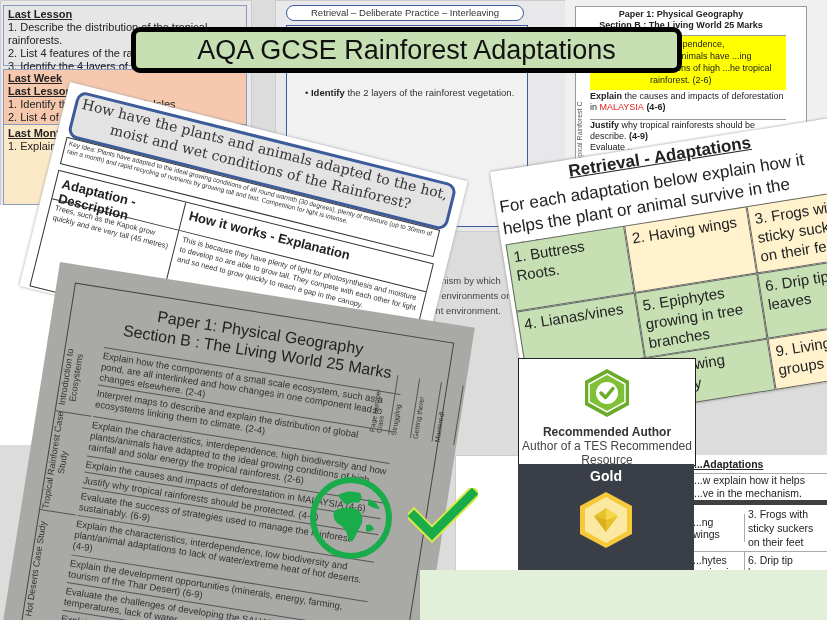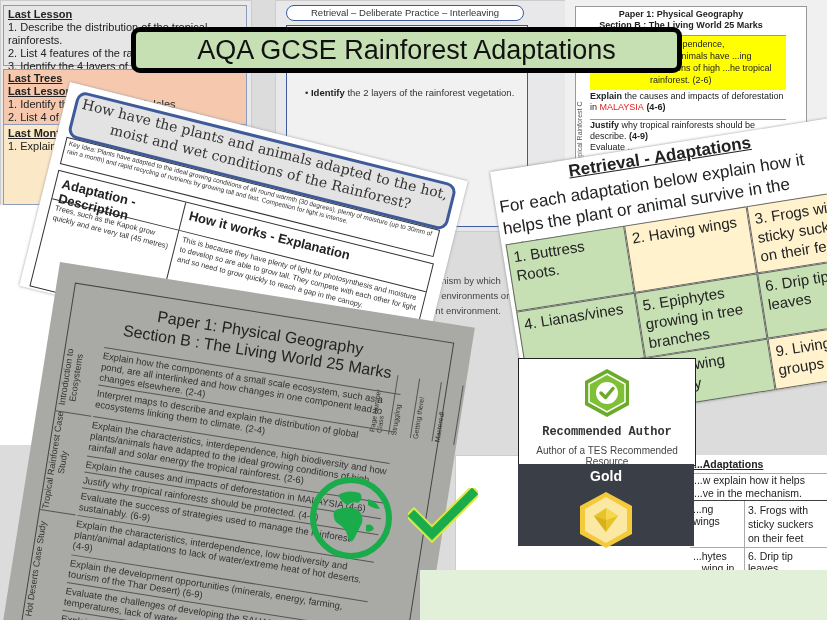--- a/index.html
+++ b/index.html
@@ -76,7 +76,7 @@
     <div>3.  Identify the 4 layers of the rainforest</div>
   </div>
   <div id="box-last-week" class="box">
-    <div class="h">Last Trees</div>
+    <div class="h">Last Week</div>
     <div class="h">Last Lesson</div>
     <div>1.  Identify the ... in the British Isles</div>
     <div>2.  List 4 of the ... planet.</div>

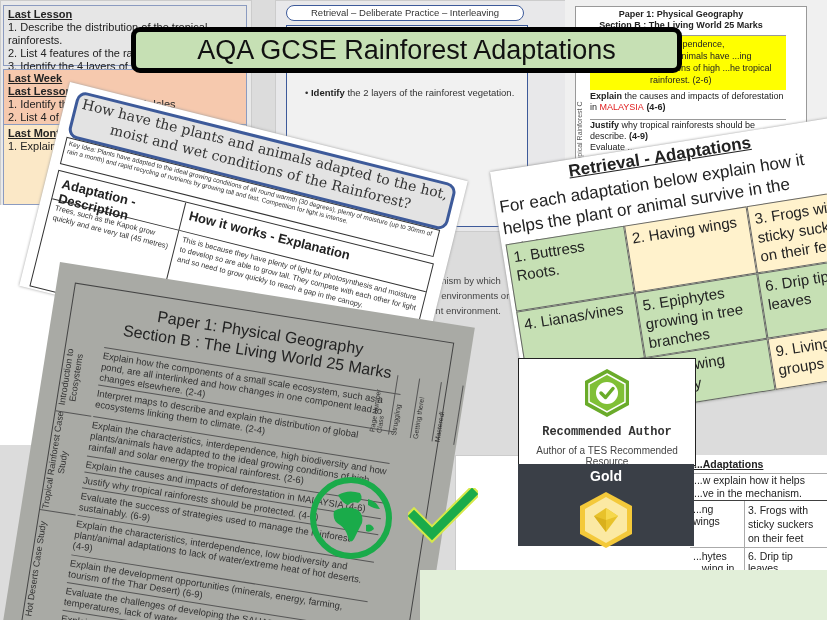--- a/index.html
+++ b/index.html
@@ -199,7 +199,7 @@
     <circle cx="25" cy="26" r="11" fill="#fff"></circle>
     <polyline points="19,26 23.5,30.5 31,21.5" fill="none" stroke="#6aab2a" stroke-width="3.5" stroke-linecap="round" stroke-linejoin="round"></polyline>
   </svg>
-  <div style="font-size:12px;font-weight:bold;color:#333;margin-top:2px;font-family:Liberation Mono, monospace;">Recommended Author</div>
+  <div style="font-size:12px;font-weight:bold;color:#333;margin-top:2px;">Recommended Author</div>
   <div style="font-size:10px;color:#444;margin-top:6px;">Author of a TES Recommended Resource</div>
 </div>
 

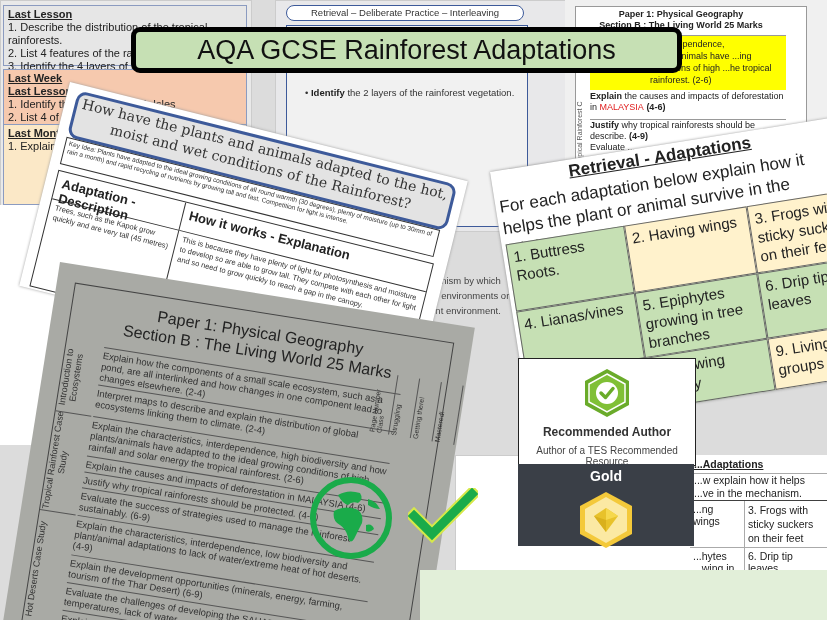--- a/index.html
+++ b/index.html
@@ -200,7 +200,7 @@
     <polyline points="19,26 23.5,30.5 31,21.5" fill="none" stroke="#6aab2a" stroke-width="3.5" stroke-linecap="round" stroke-linejoin="round"></polyline>
   </svg>
   <div style="font-size:12px;font-weight:bold;color:#333;margin-top:2px;">Recommended Author</div>
-  <div style="font-size:10px;color:#444;margin-top:6px;">Author of a TES Recommended Resource</div>
+  <div style="font-size:12px;color:#444;margin-top:0;">Author of a TES Recommended Resource</div>
 </div>
 
 <div id="badge-gold" class="abs">

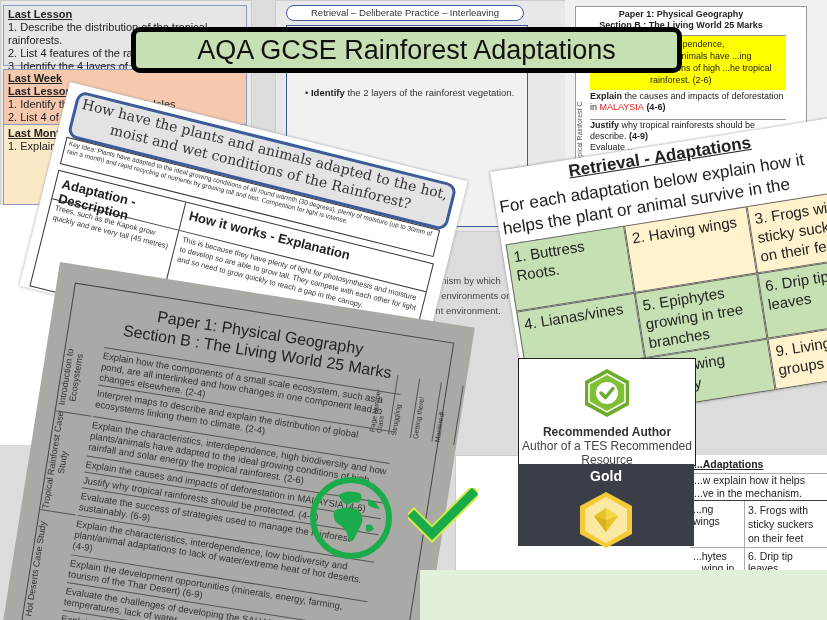--- a/index.html
+++ b/index.html
@@ -54,7 +54,7 @@
   .cream{background:#fff2cc;}
   
   #badge-rec{left:518px;top:358px;width:176px;height:106px;background:#fff;border:1px solid #222;z-index:15;text-align:center;}
-  #badge-gold{left:518px;top:464px;width:176px;height:82px;background:#3a3f47;z-index:15;text-align:center;}
+  #badge-gold{left:518px;top:464px;width:176px;height:106px;background:#3a3f47;z-index:15;text-align:center;}
   
   #lr-copy{left:690px;top:455px;width:137px;height:115px;background:#fff;z-index:12;font-size:10.5px;color:#222;}
   #lr-ws{left:455px;top:455px;width:235px;height:115px;background:#fff;z-index:12;border:1px solid #ccc;}

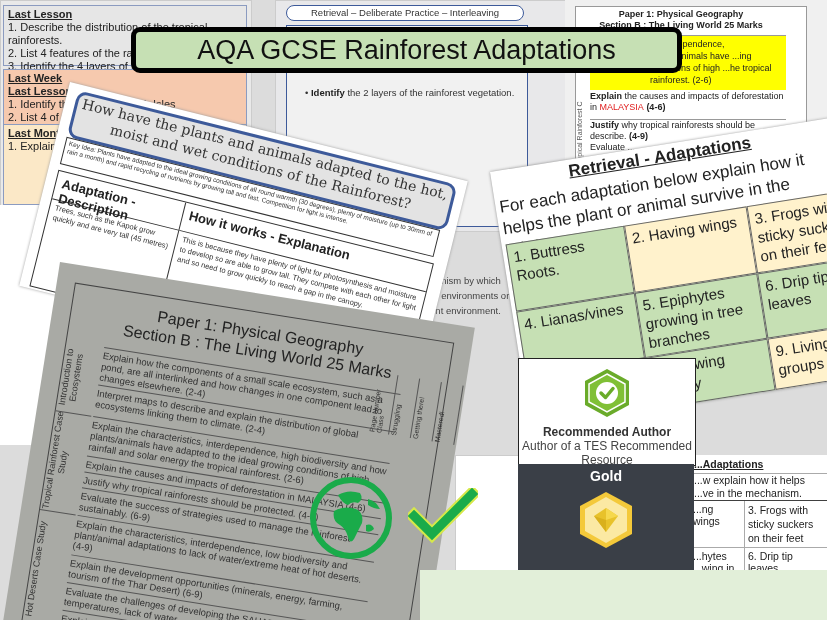--- a/index.html
+++ b/index.html
@@ -182,7 +182,7 @@
 <div id="lr-copy" class="abs">
   <div style="padding:3px 4px;font-weight:bold;text-decoration:underline;">...Adaptations</div>
   <div style="padding:0 4px;line-height:13px;border-top:1px solid #aaa;">...w explain how it helps ...ve in the mechanism.</div>
-  <div style="display:flex;border-top:1px solid #404040;">
+  <div style="display:flex;border-top:5px solid #404040;align-items:center;">
     <div style="width:48px;padding:2px 3px;border-right:1px solid #aaa;">...ng wings</div>
     <div style="flex:1;padding:2px 3px;line-height:14px;">3. Frogs with sticky suckers on their feet</div>
   </div>

